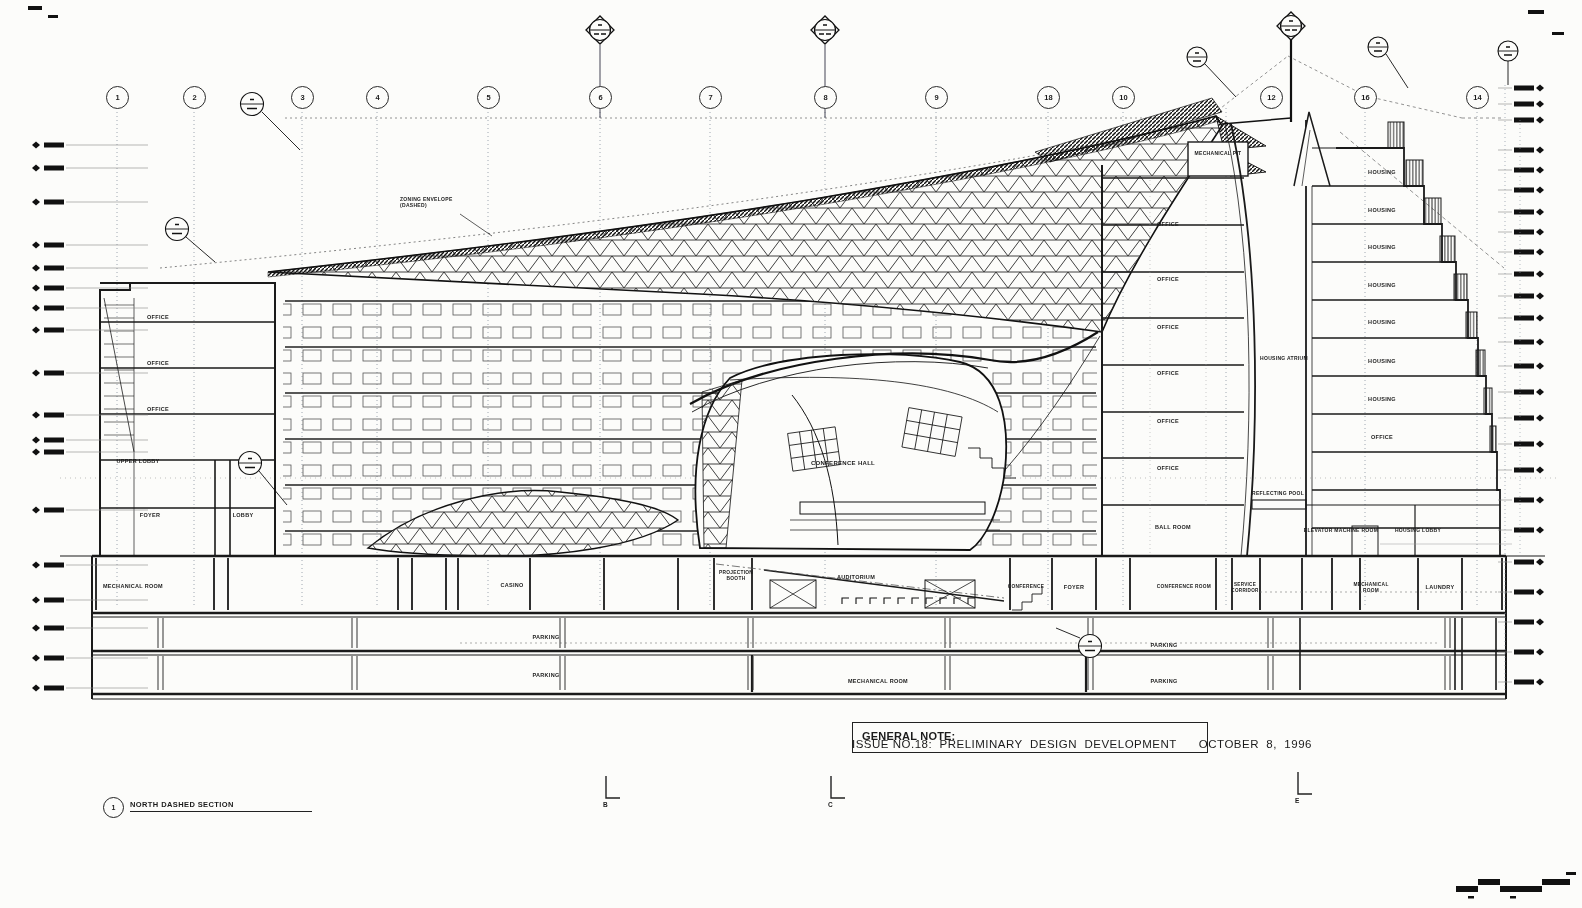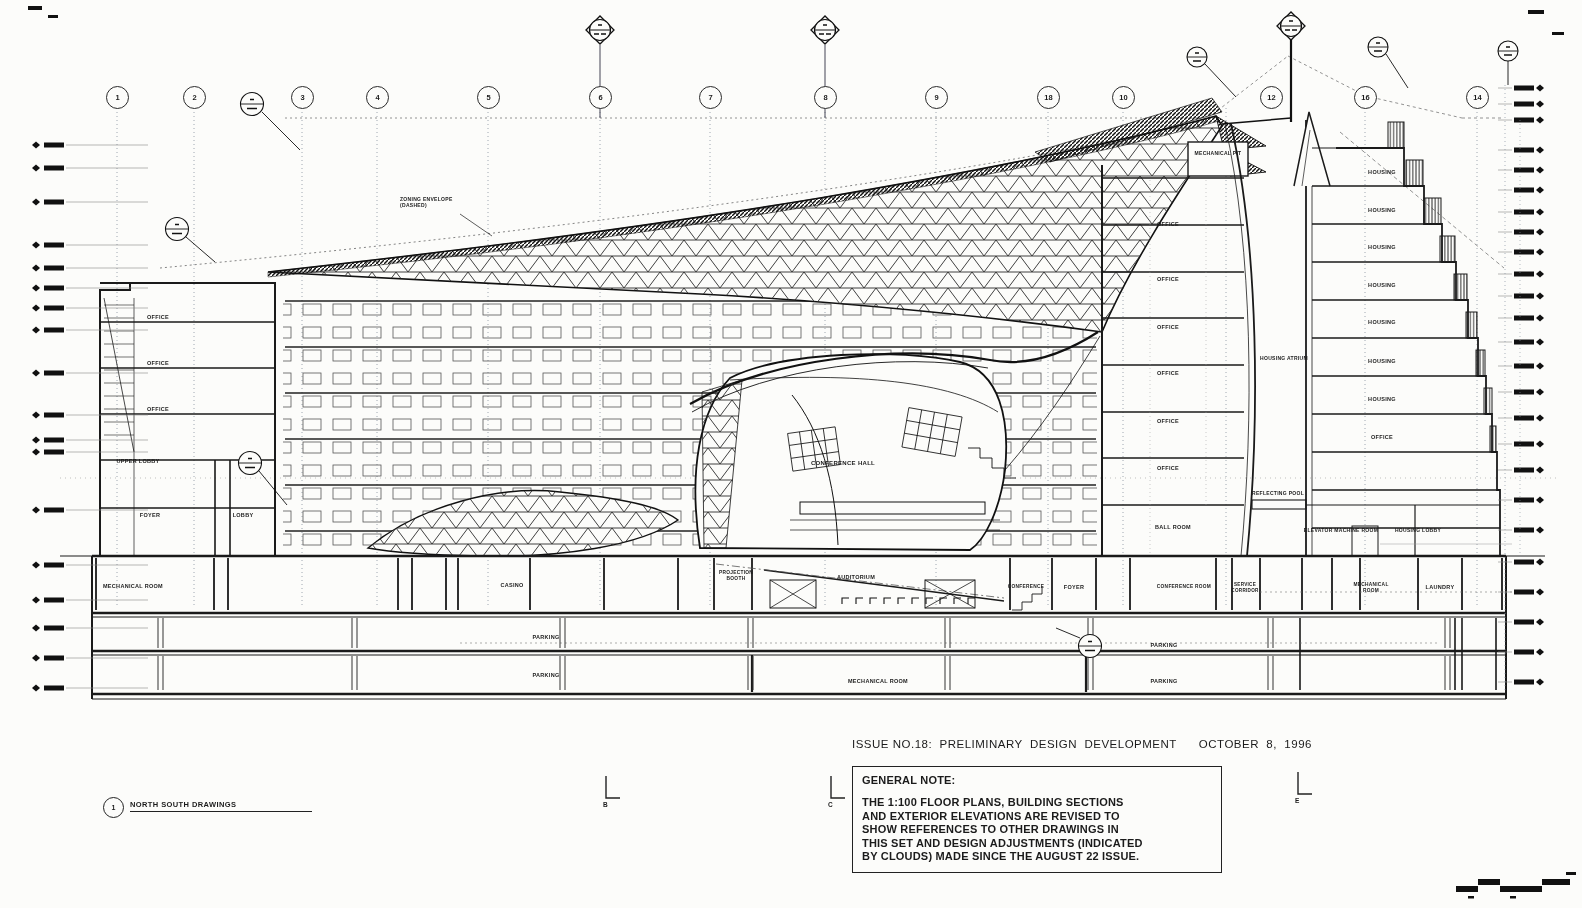--- a/index.html
+++ b/index.html
@@ -14,8 +14,8 @@
        font-size:7.5px;font-weight:bold;}
   #issue-line{position:absolute;left:852px;top:738px;font-size:11.5px;letter-spacing:.5px;
        font-weight:normal;white-space:pre;}
-  #note-box{position:absolute;left:852px;top:766px;width:336px;border:1.6px solid #222;
-       padding:7px 23px 9px 9px;font-size:11px;font-weight:bold;letter-spacing:.2px;line-height:1.22;}
+  #note-box{position:absolute;left:852px;top:722px;width:336px;border:1.6px solid #222;
+       padding:7px 9px 9px 9px;font-size:11px;font-weight:bold;letter-spacing:.2px;line-height:1.22;}
   #note-box .body{white-space:pre-line;margin-top:9px;}
   #title-group{position:absolute;left:103px;top:797px;display:flex;align-items:flex-start;}
   #title-circle{width:19px;height:19px;border:1.3px solid #222;border-radius:50%;

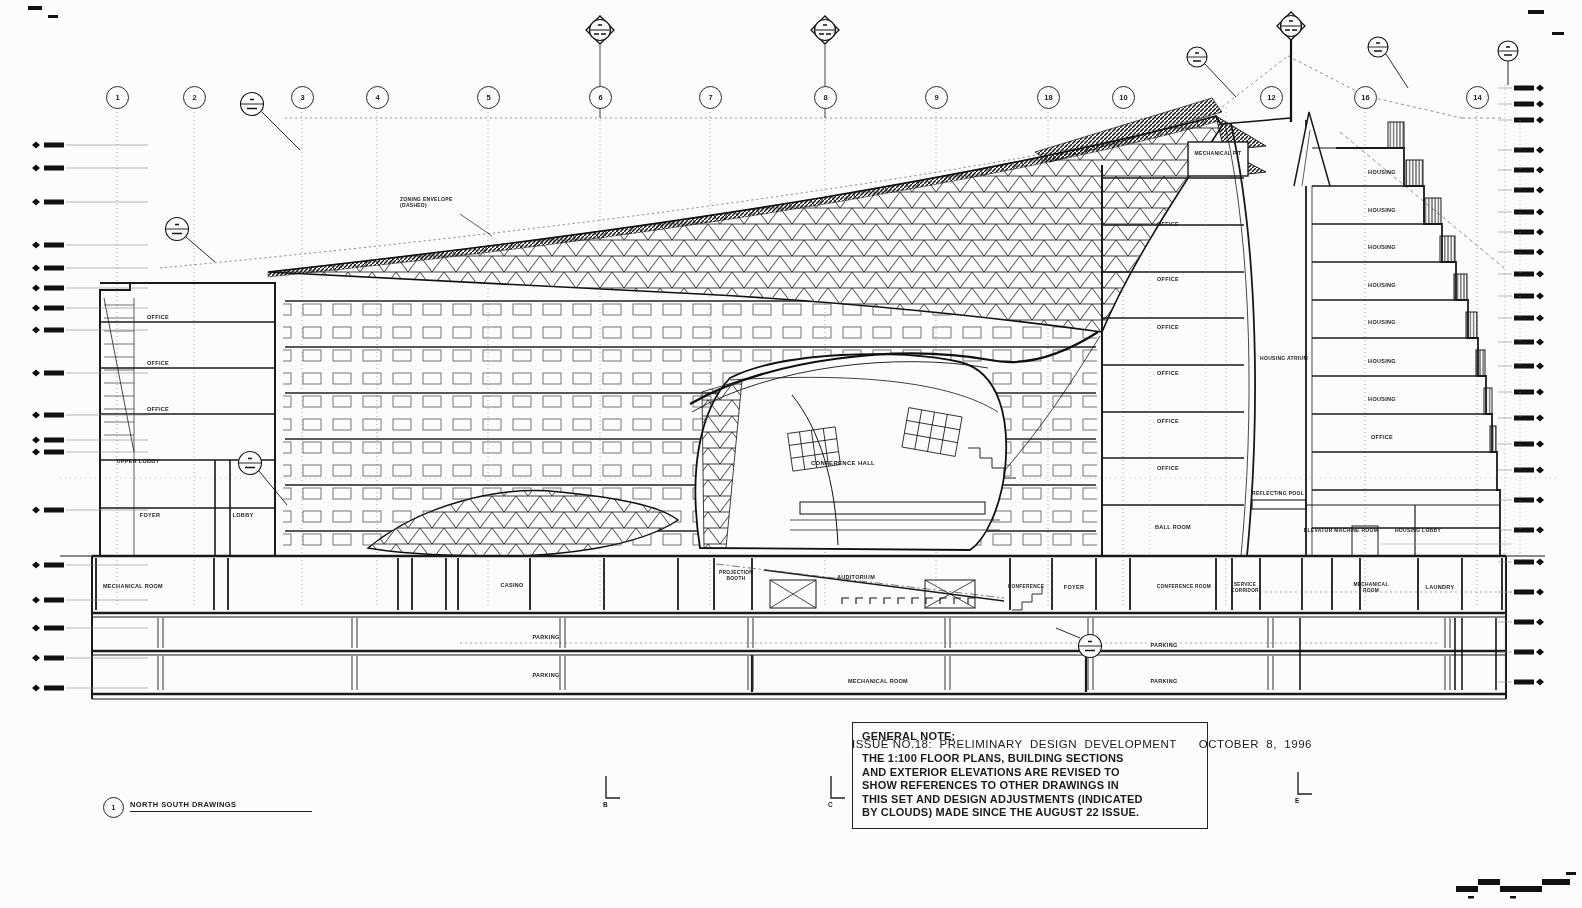--- a/index.html
+++ b/index.html
@@ -428,11 +428,6 @@
 
 <div id="note-box">
   <div>GENERAL NOTE:</div>
-  <div class="body">THE 1:100 FLOOR PLANS, BUILDING SECTIONS
-AND EXTERIOR ELEVATIONS ARE REVISED TO
-SHOW REFERENCES TO OTHER DRAWINGS IN
-THIS SET AND DESIGN ADJUSTMENTS (INDICATED
-BY CLOUDS) MADE SINCE THE AUGUST 22 ISSUE.</div>
 </div>
 
 <div id="title-group">

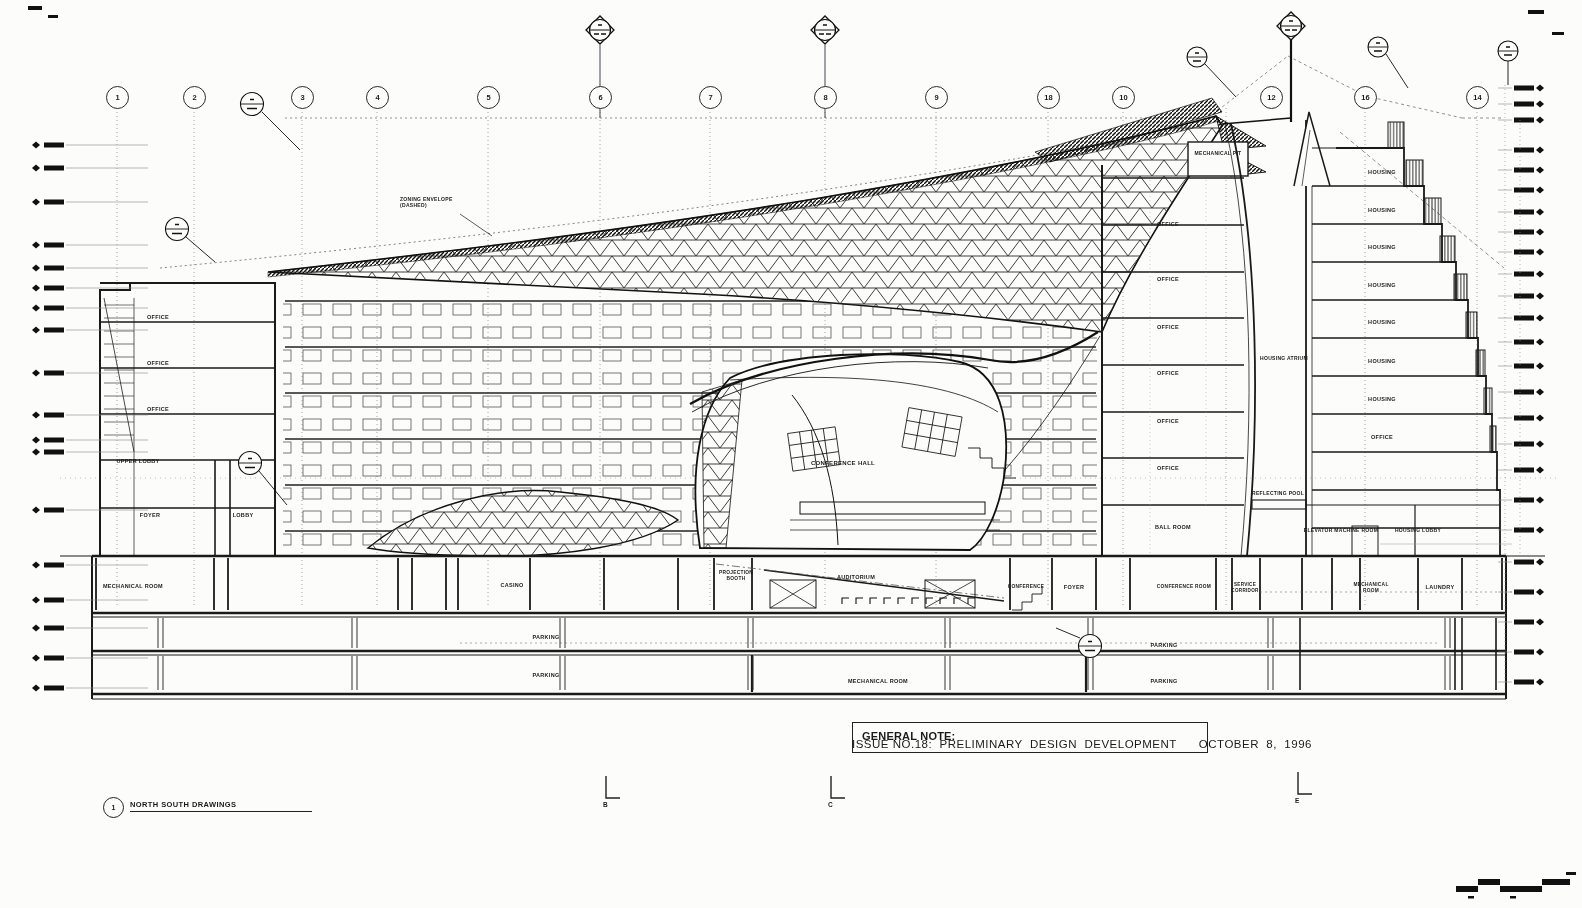--- a/index.html
+++ b/index.html
@@ -432,7 +432,7 @@
 
 <div id="title-group">
   <div id="title-circle">1</div>
-  <div id="title-text">NORTH SOUTH DRAWINGS</div>
+  <div id="title-text">NORTH DASHED SECTION</div>
 </div>
 
 <div class="secletter" style="left:603px;top:801px;">B</div>

